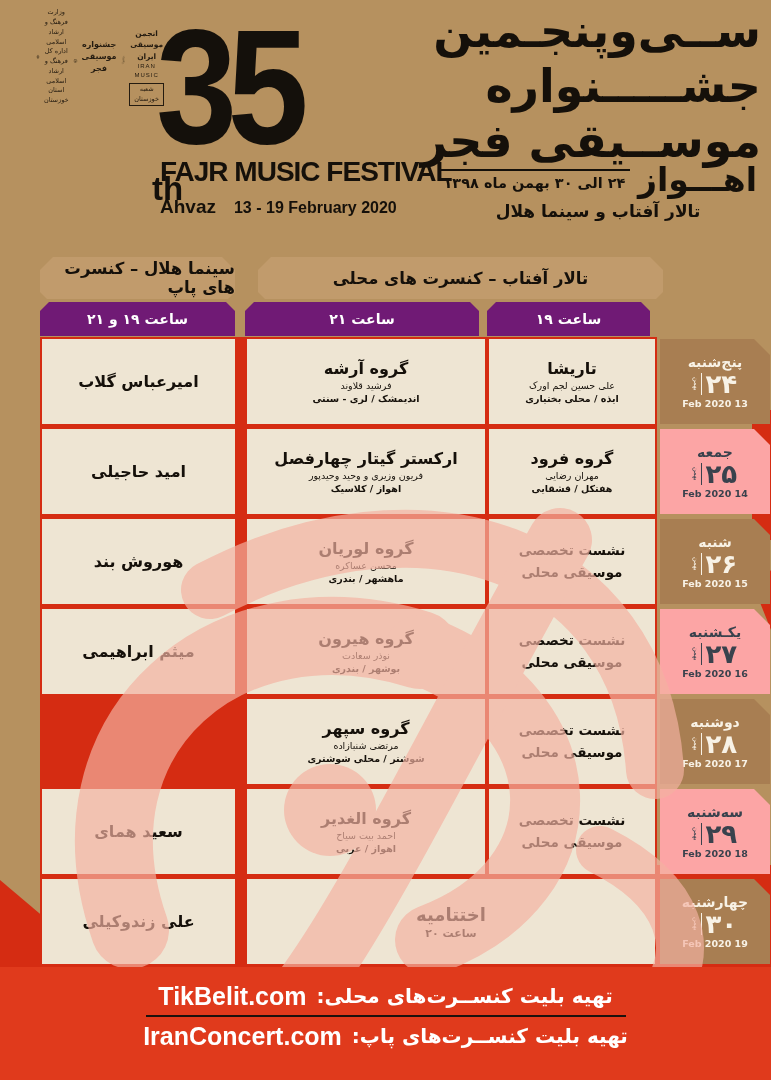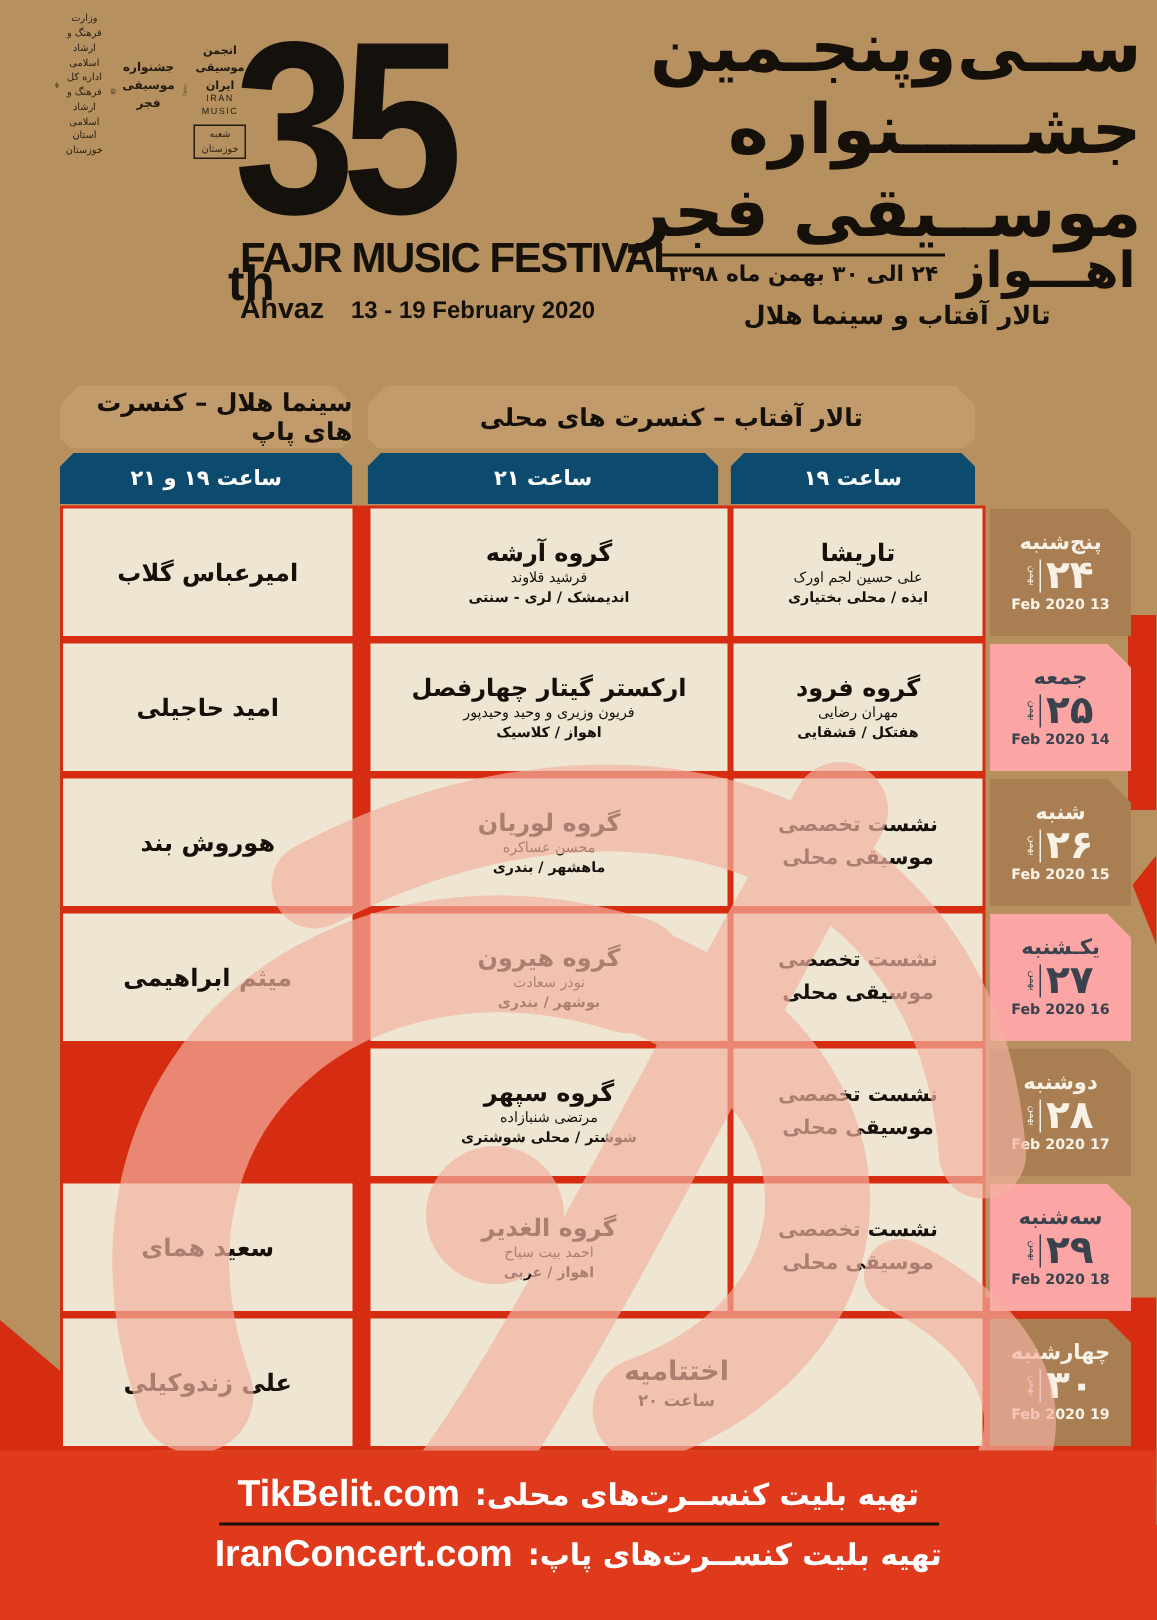--- a/index.html
+++ b/index.html
@@ -149,7 +149,7 @@
   <div class="venues">تالار آفتاب و سینما هلال</div>
 </div>
 
-<div class="abs venue-bar layer2" style="left:245px;width:405px;">تالار آفتاب – کنسرت های محلی</div>
+<div class="abs venue-bar layer2" style="left:258px;width:405px;">تالار آفتاب – کنسرت های محلی</div>
 <div class="abs venue-bar layer2" style="left:40px;width:195px;">سینما هلال – کنسرت های پاپ</div>
 
 <div class="abs time-bar layer2" style="left:487px;width:163px;">ساعت ۱۹</div>

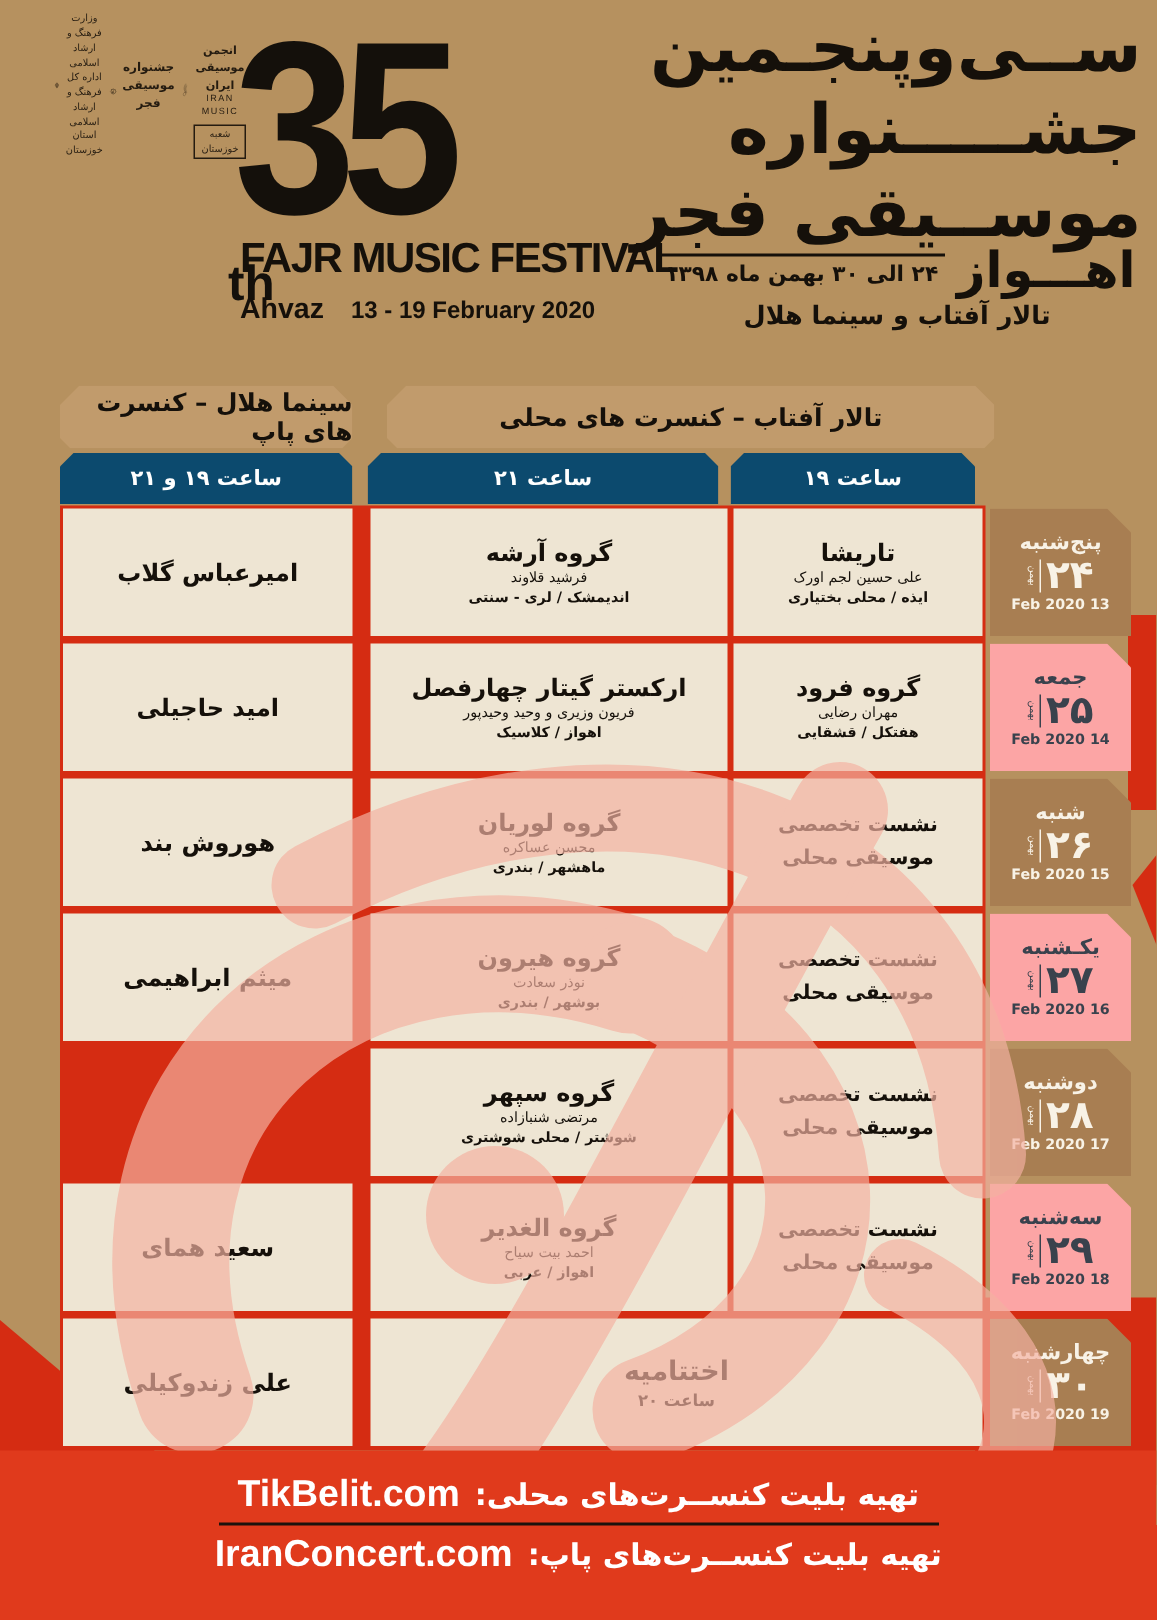--- a/index.html
+++ b/index.html
@@ -31,7 +31,7 @@
   .venue-bar{top:257px;height:42px;background:#c19b6c;display:flex;align-items:center;justify-content:center;
     font-weight:bold;font-size:16.5px;direction:rtl;
     clip-path:polygon(13px 0,calc(100% - 13px) 0,100% 13px,100% calc(100% - 7px),calc(100% - 7px) 100%,7px 100%,0 calc(100% - 7px),0 13px);}
-  .time-bar{top:302px;height:34px;background:#0c4a6e;color:#fff;display:flex;align-items:center;justify-content:center;
+  .time-bar{top:302px;height:34px;background:#701a75;color:#fff;display:flex;align-items:center;justify-content:center;
     font-weight:bold;font-size:14px;direction:rtl;
     clip-path:polygon(9px 0,calc(100% - 9px) 0,100% 9px,100% 100%,0 100%,0 9px);}
   .backdrop{left:40px;top:337px;width:617px;height:630px;background:#d52c12;}

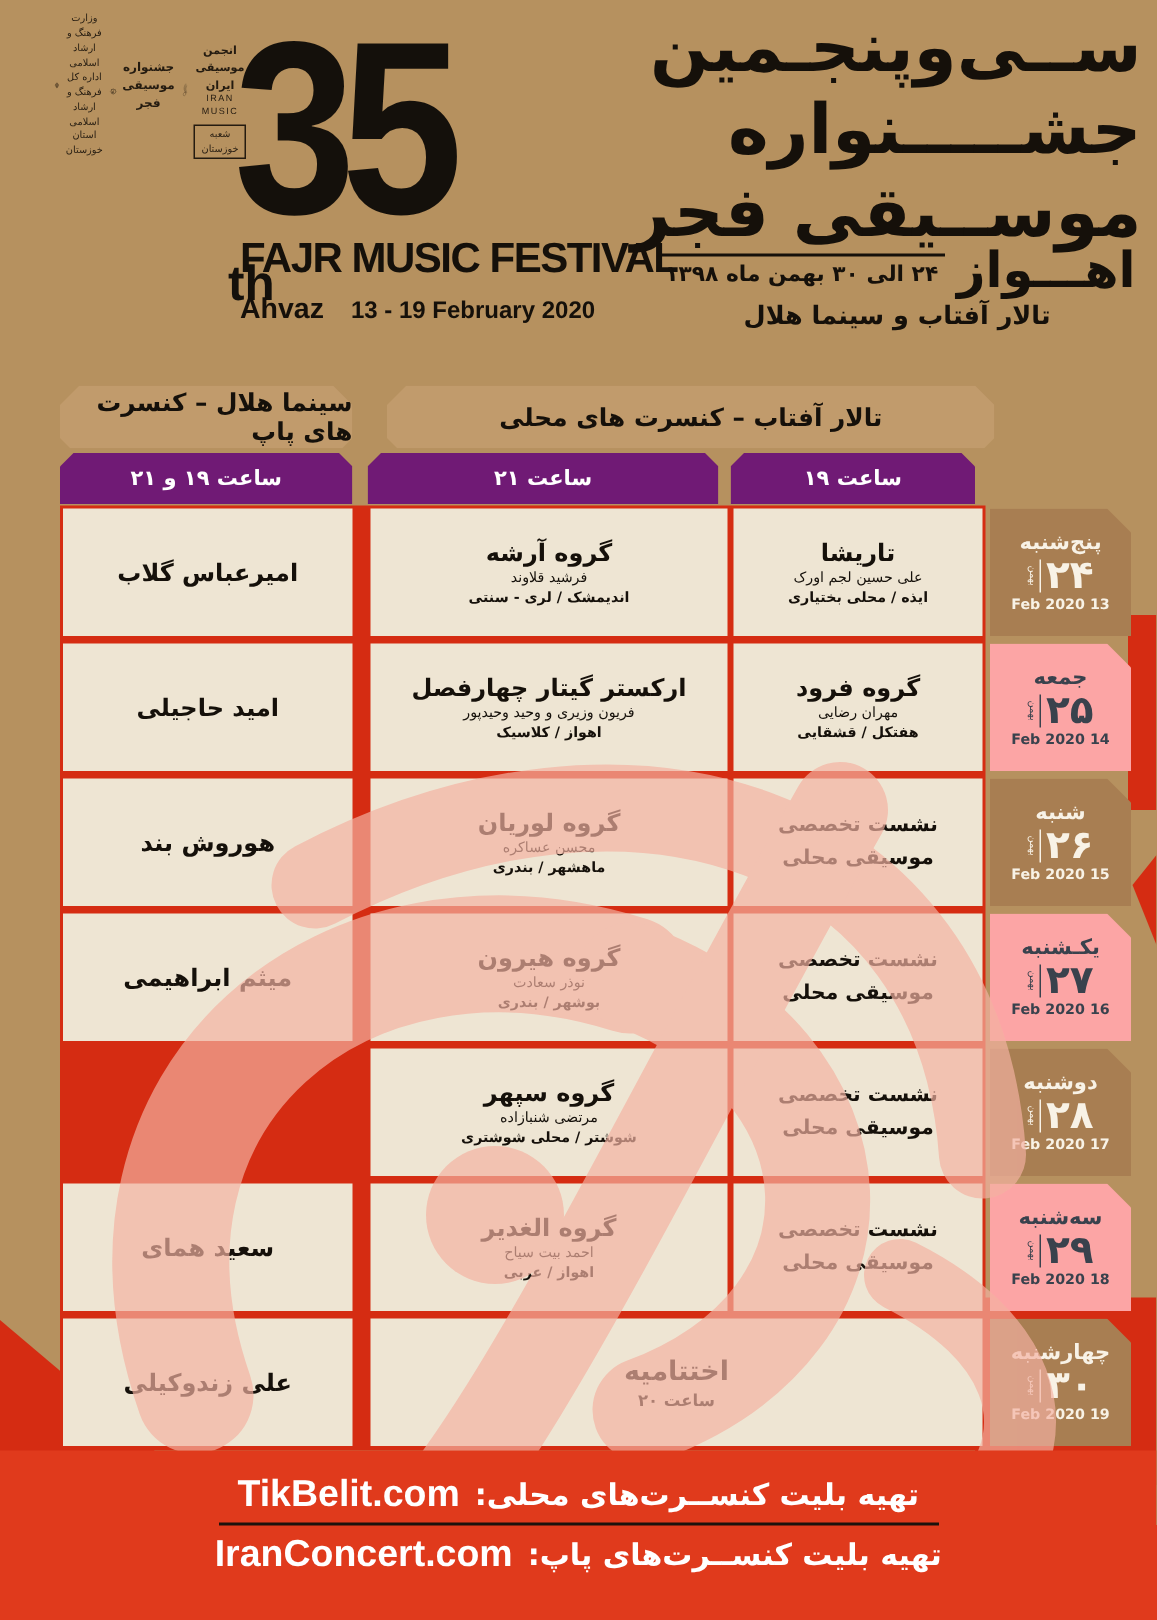--- a/index.html
+++ b/index.html
@@ -51,7 +51,7 @@
   .closing-t{font-size:18px;font-weight:bold;}
   .closing-h{font-size:11px;font-weight:bold;}
   
-  .cdate{left:660px;width:94px;gap:1px;clip-path:polygon(0 0,calc(100% - 16px) 0,100% 16px,100% 100%,0 100%);}
+  .cdate{left:660px;width:110px;gap:1px;clip-path:polygon(0 0,calc(100% - 16px) 0,100% 16px,100% 100%,0 100%);}
   .cdate.brown{background:#a87e52;color:#f8f2e6;}
   .cdate.gray{background:#fca5a5;color:#39424d;}
   .dday{font-size:14px;font-weight:bold;}

